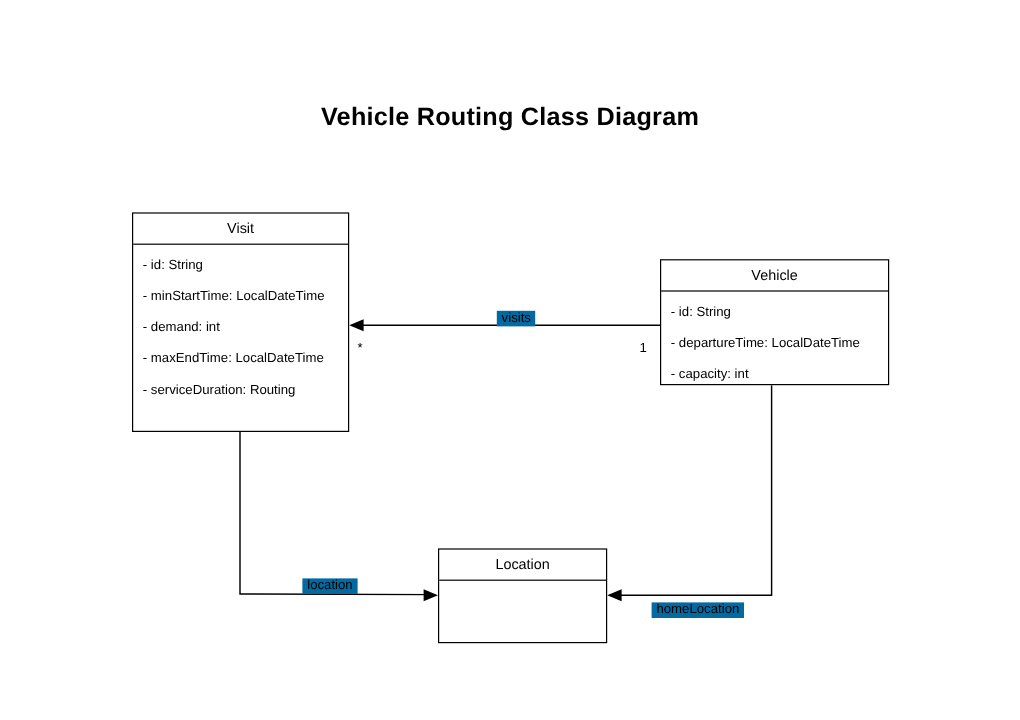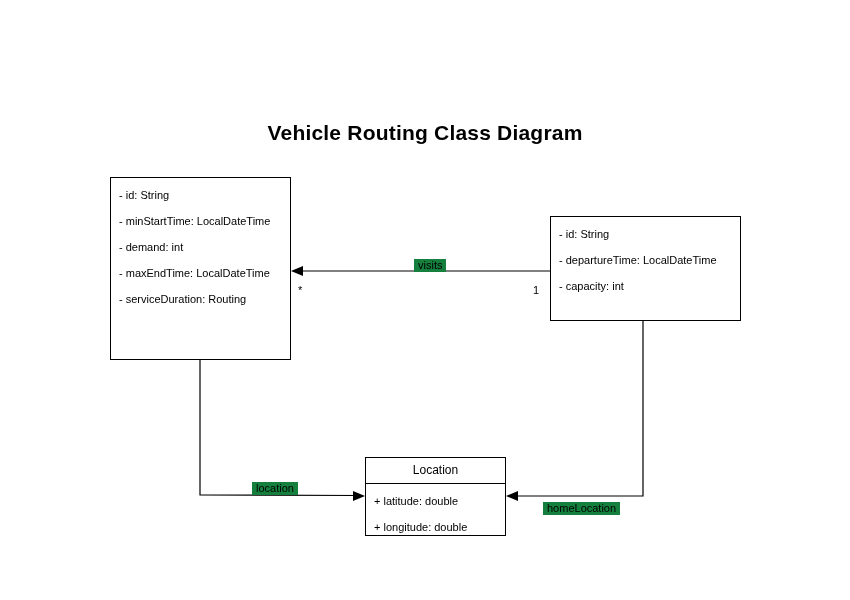--- a/index.html
+++ b/index.html
@@ -37,7 +37,6 @@
     font-weight: bold;
     letter-spacing: 0.2px;
     color: #000000;
-    margin-top: 35px;
   }
 
   

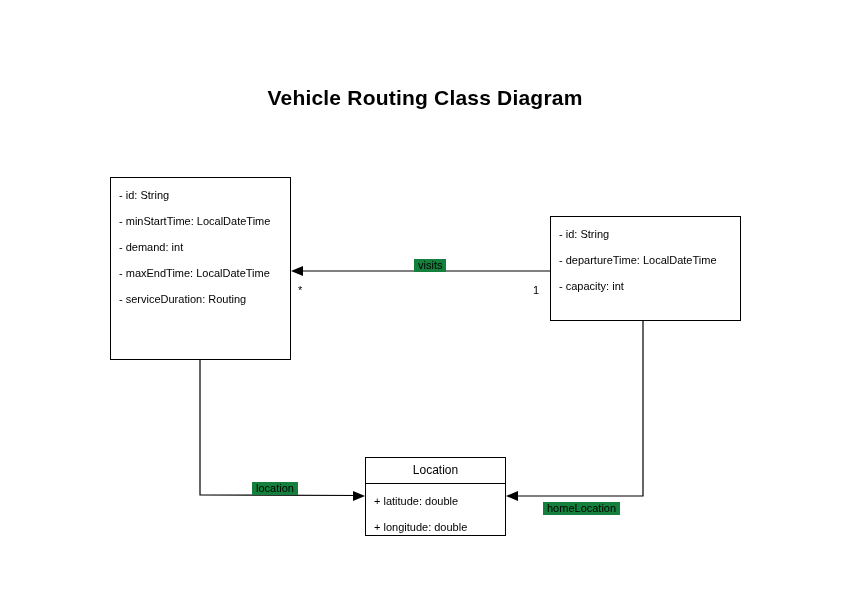--- a/index.html
+++ b/index.html
@@ -148,6 +148,7 @@
   <div class="edge-label" style="left:543px; top:482px;margin-top:20px;">homeLocation</div>
 
   <div class="uml-class" id="class-visit">
+    <div class="uml-class-name">Visit</div>
     <div class="uml-attr-list">
       <div class="uml-attr">- id: String</div>
       <div class="uml-attr">- minStartTime: LocalDateTime</div>

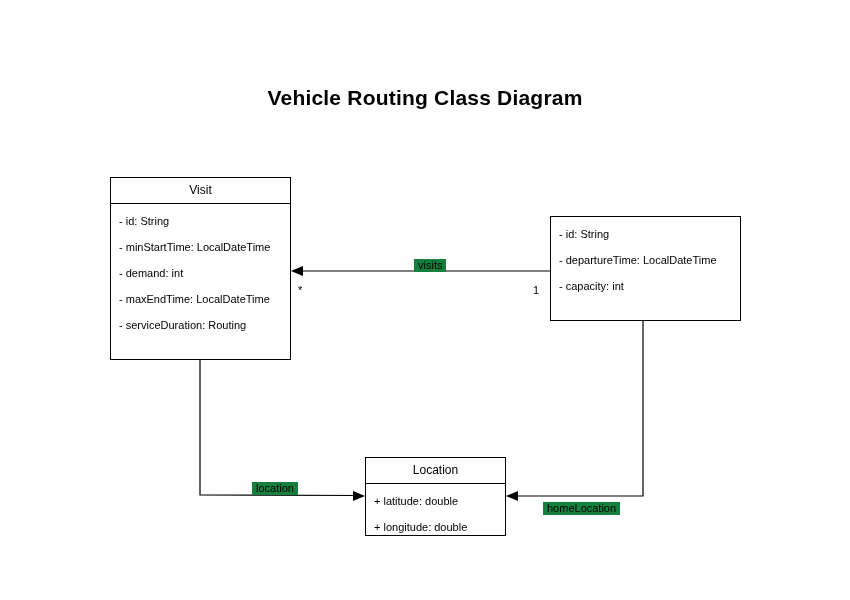--- a/index.html
+++ b/index.html
@@ -159,6 +159,7 @@
   </div>
 
   <div class="uml-class" id="class-vehicle">
+    <div class="uml-class-name">Vehicle</div>
     <div class="uml-attr-list">
       <div class="uml-attr">- id: String</div>
       <div class="uml-attr">- departureTime: LocalDateTime</div>

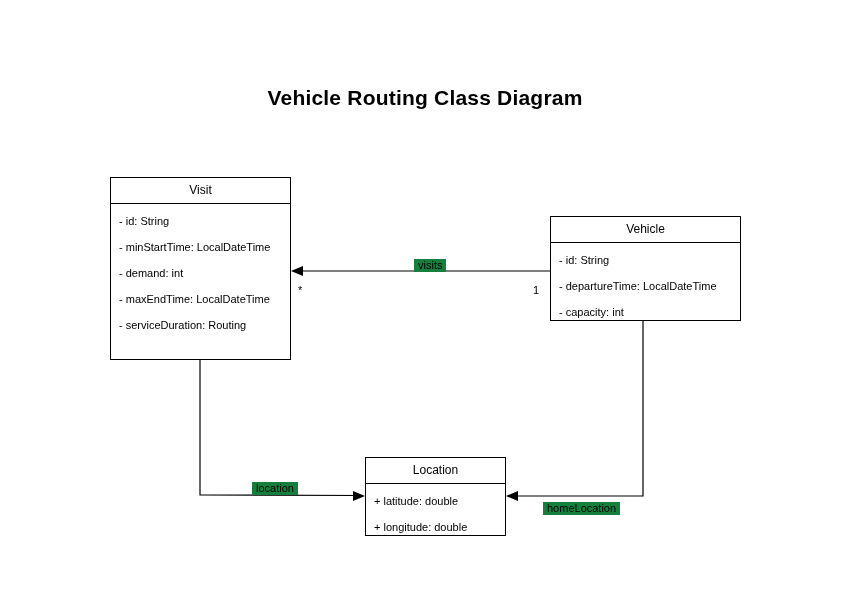--- a/index.html
+++ b/index.html
@@ -63,7 +63,7 @@
     position: absolute;
     font-size: 11px;
     color: #000000;
-    background: #15803d;
+    background: #0369a1;
     padding: 0 4px;
     white-space: nowrap;
     line-height: 13px;

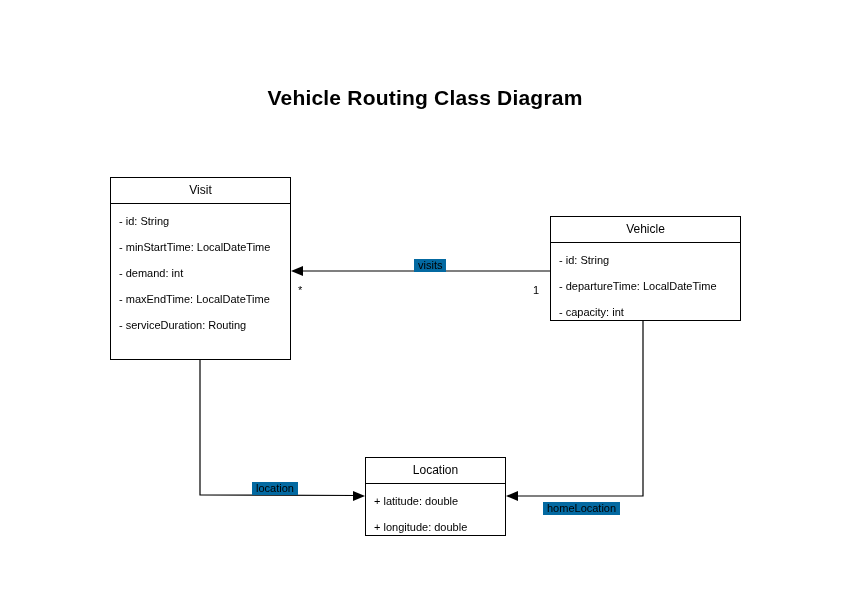--- a/index.html
+++ b/index.html
@@ -169,10 +169,6 @@
 
   <div class="uml-class" id="class-location">
     <div class="uml-class-name">Location</div>
-    <div class="uml-attr-list">
-      <div class="uml-attr">+ latitude: double</div>
-      <div class="uml-attr">+ longitude: double</div>
-    </div>
   </div>
 
 </div>

